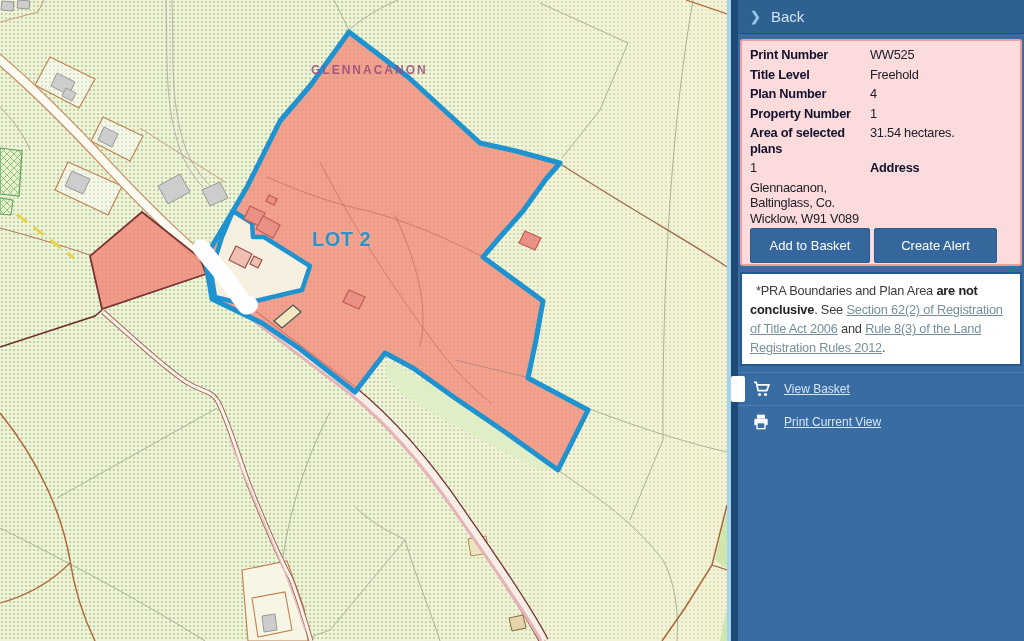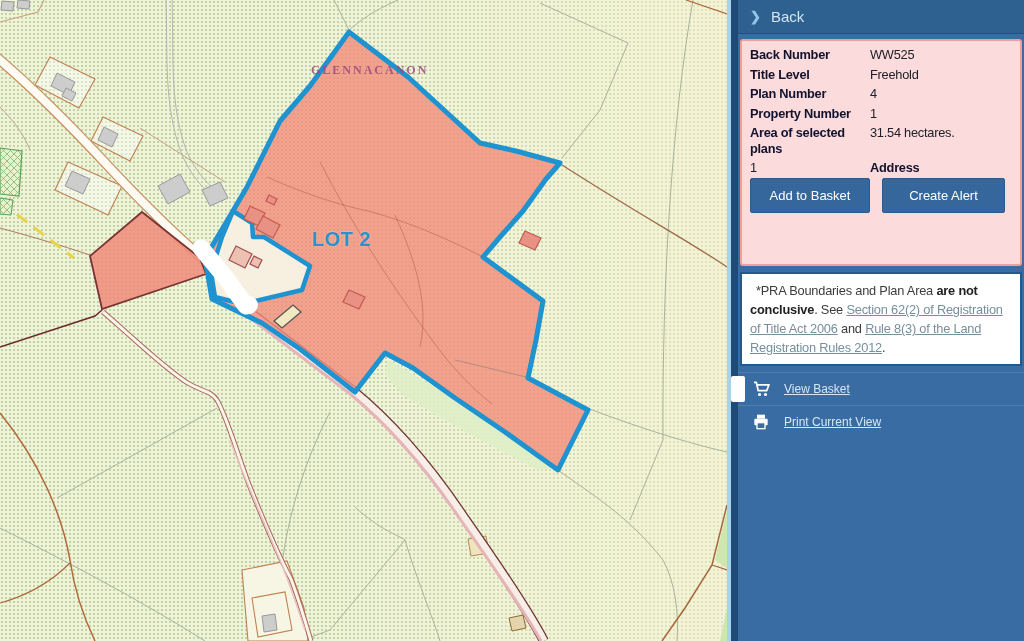--- a/index.html
+++ b/index.html
@@ -205,7 +205,7 @@
 
     <div class="panel">
       <div class="rows">
-        <span class="lab">Back Number</span>
+        <span class="lab">Print Number</span>
         <span class="val">WW525</span>
         <span class="lab">Title Level</span>
         <span class="val">Freehold</span>

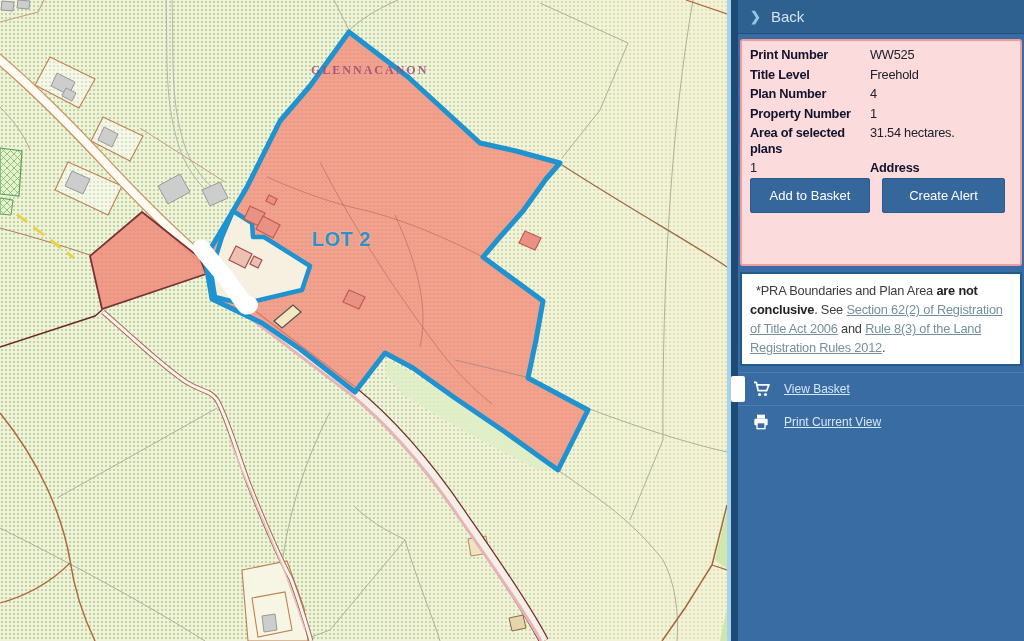--- a/index.html
+++ b/index.html
@@ -16,7 +16,7 @@
   .map svg { position:absolute; left:0; top:0; }
   .townland { position:absolute; left:311px; top:63px; font-size:12px;
     font-weight:600; letter-spacing:2px; color:rgba(154,74,122,0.85);
-    white-space:nowrap;font-family:Liberation Serif, serif; }
+    white-space:nowrap; }
   .lot { position:absolute; left:312px; top:228px; font-size:20px;
     font-weight:700; letter-spacing:0.5px; color:#2b91c7;
     text-shadow:0 0 2px rgba(255,255,255,0.45); white-space:nowrap; }

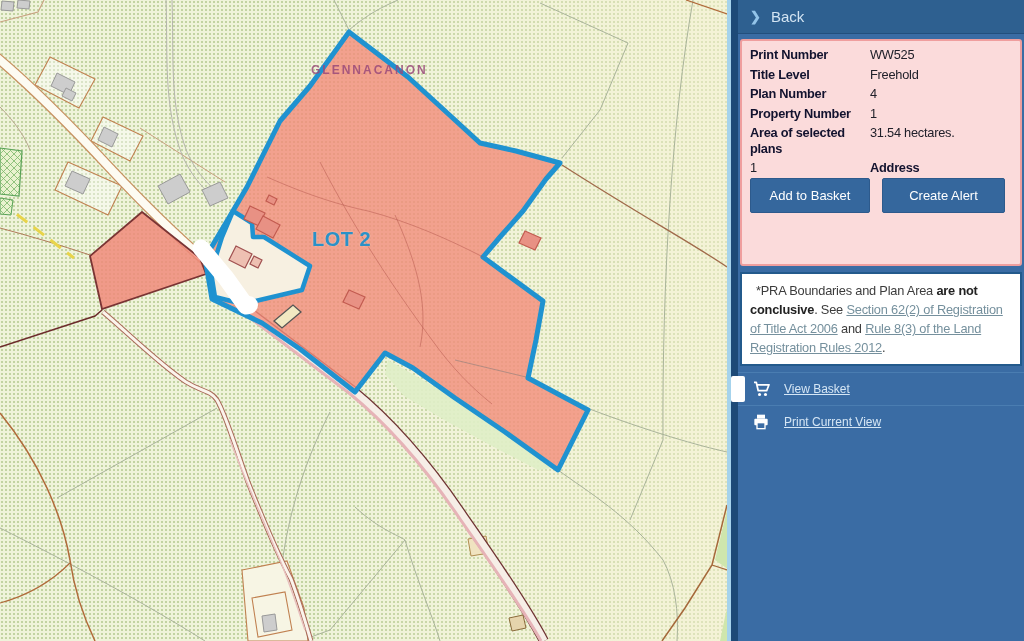--- a/index.html
+++ b/index.html
@@ -217,6 +217,7 @@
         <span class="val">31.54 hectares.</span>
         <span class="val">1</span>
         <span class="lab">Address</span>
+        <span class="val">Glennacanon, Baltinglass, Co. Wicklow, W91 V089</span>
       </div>
       <div class="btnrow">
         <button class="btn-basket">Add to Basket</button>

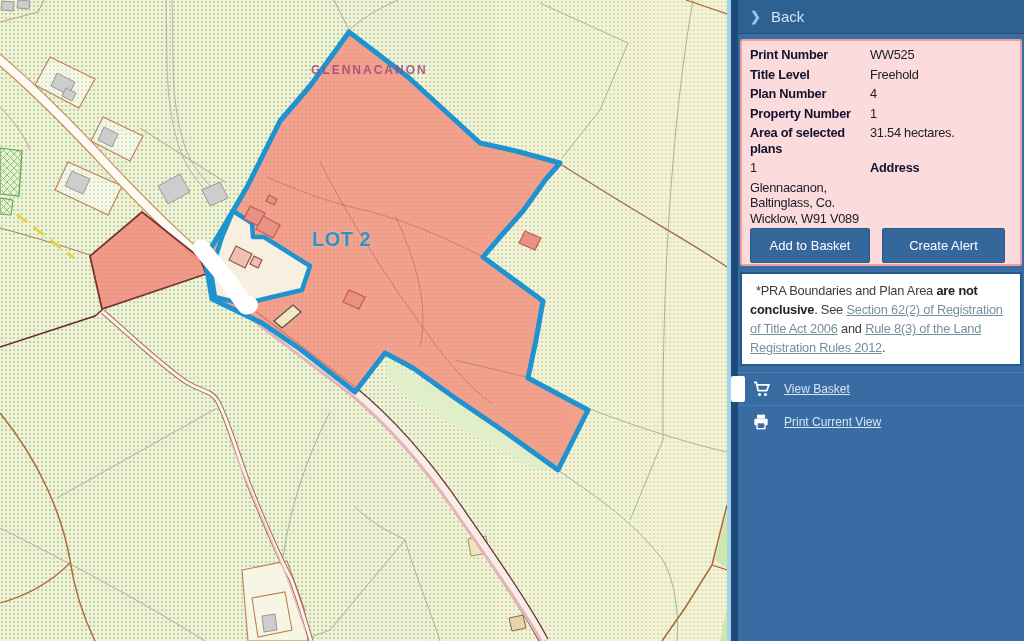--- a/index.html
+++ b/index.html
@@ -38,7 +38,7 @@
     color:#1c1c30; }
   .rows .lab { font-weight:bold; color:#12122e; padding-right:4px; }
   .rows .val { color:#20202a; }
-  .btnrow { display:flex; gap:12px; margin-top:2px; }
+  .btnrow { display:flex; gap:4px; margin-top:2px; }
   .btnrow button { height:33px; background:#35679d; color:#ffffff;
     border:1px solid #2d5a8c; border-radius:2px; font-size:13px;
     font-family:"Liberation Sans", sans-serif; cursor:pointer; }

